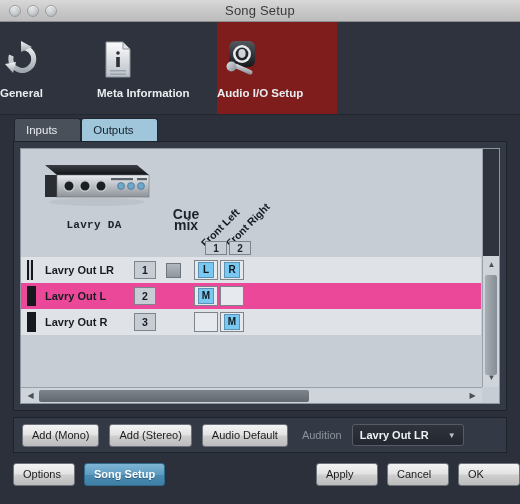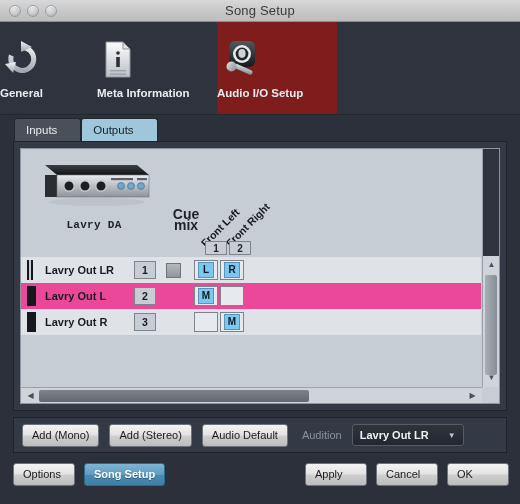--- a/index.html
+++ b/index.html
@@ -378,7 +378,6 @@
     margin-left: auto;
     display: flex;
     gap: 9px;
-    padding-right: 11px;
   }
   .footer .left { display: flex; gap: 9px; }
   .btn.wide { min-width: 62px; }

